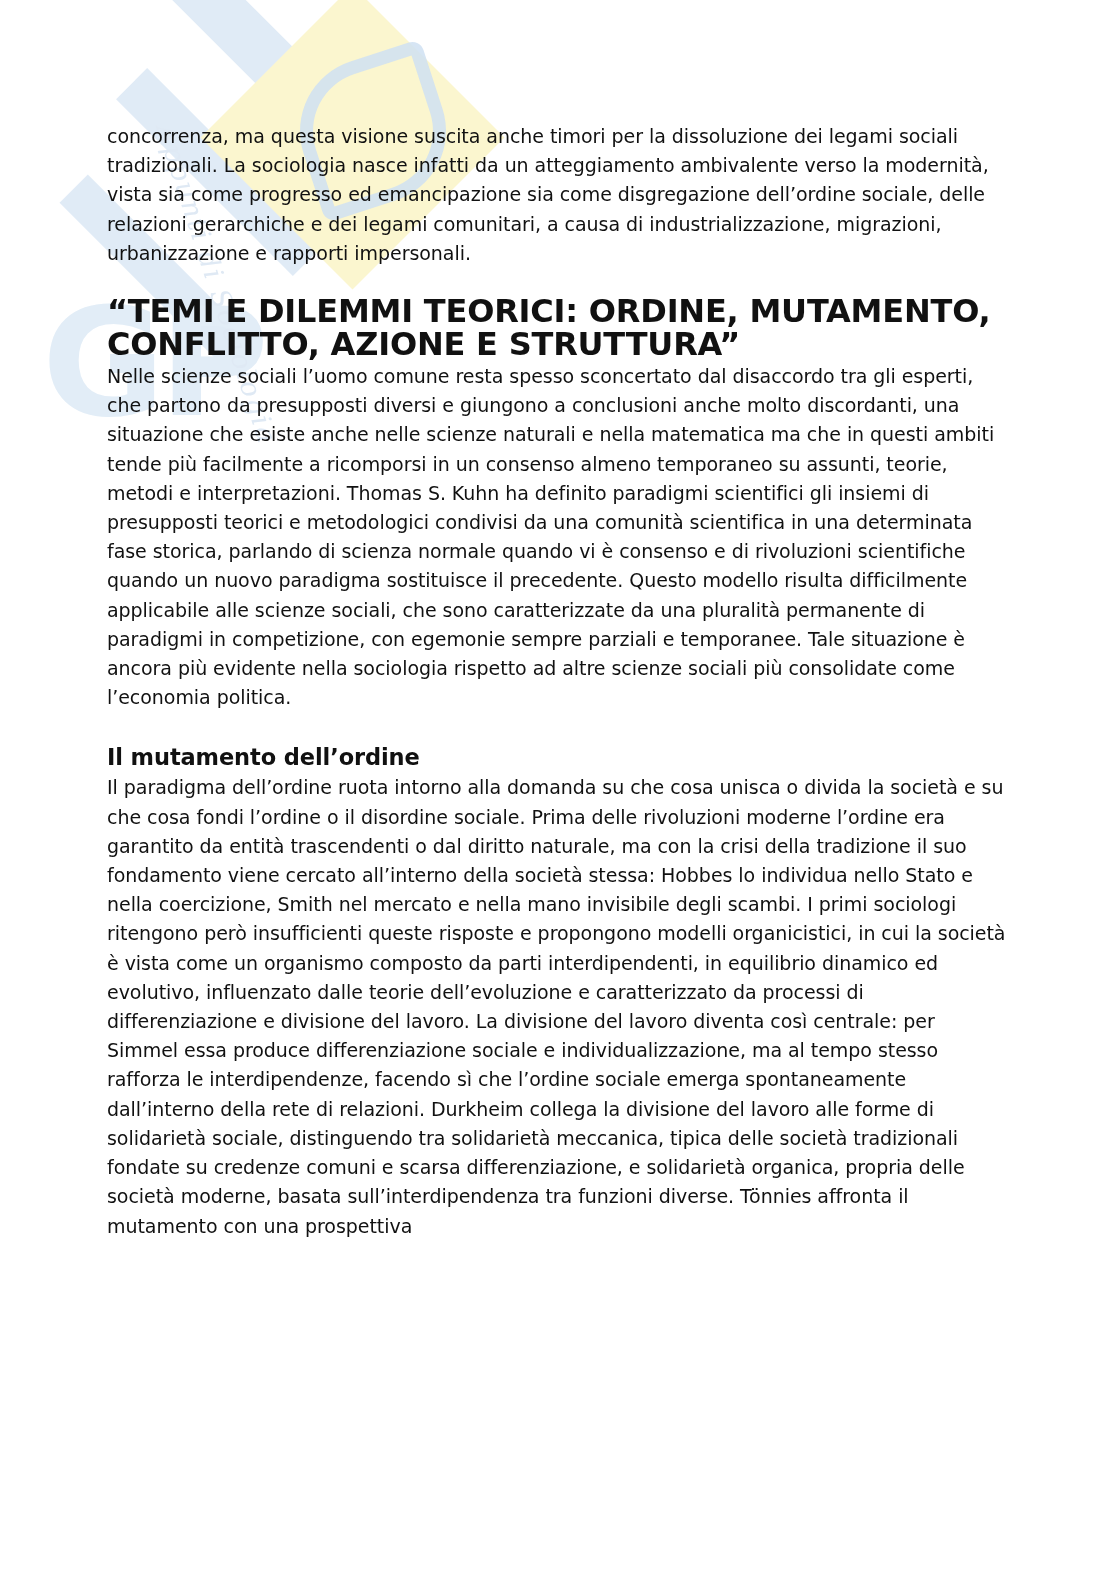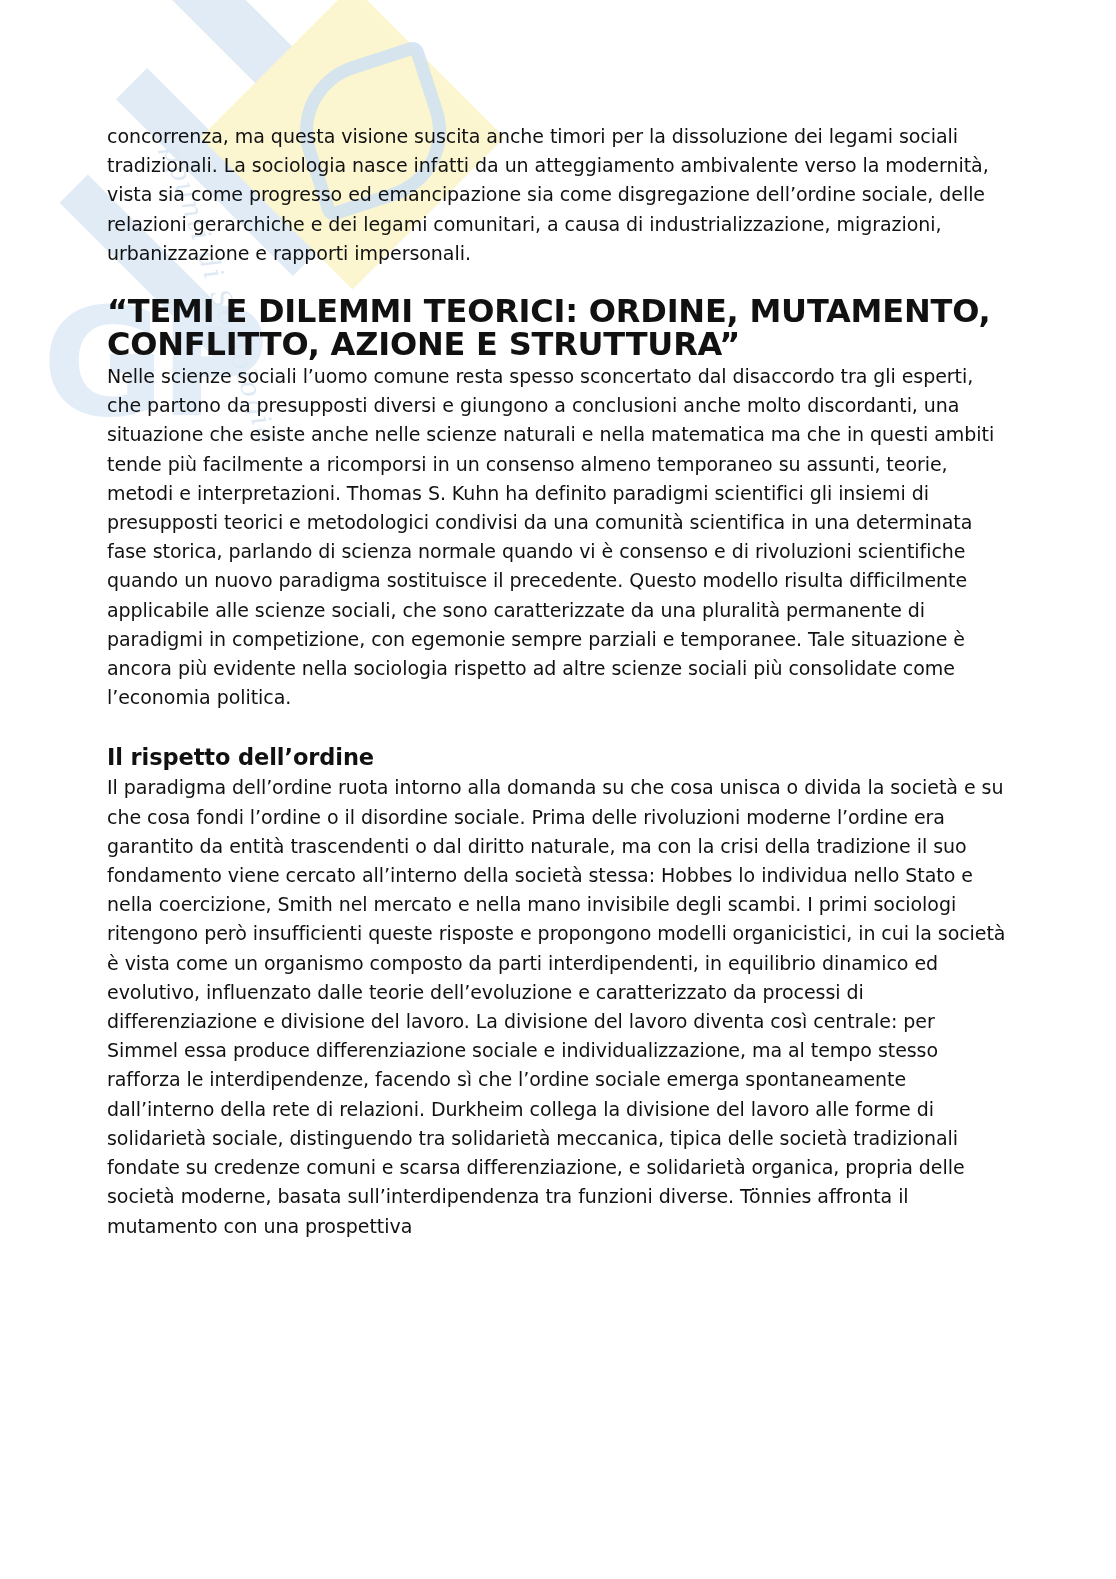--- a/index.html
+++ b/index.html
@@ -137,7 +137,7 @@
       <p class="body">concorrenza, ma questa visione suscita anche timori per la dissoluzione dei legami sociali tradizionali. La sociologia nasce infatti da un atteggiamento ambivalente verso la modernità, vista sia come progresso ed emancipazione sia come disgregazione dell’ordine sociale, delle relazioni gerarchiche e dei legami comunitari, a causa di industrializzazione, migrazioni, urbanizzazione e rapporti impersonali.</p>
       <h1 class="title">“TEMI E DILEMMI TEORICI: ORDINE, MUTAMENTO, CONFLITTO, AZIONE E STRUTTURA”</h1>
       <p class="body">Nelle scienze sociali l’uomo comune resta spesso sconcertato dal disaccordo tra gli esperti, che partono da presupposti diversi e giungono a conclusioni anche molto discordanti, una situazione che esiste anche nelle scienze naturali e nella matematica ma che in questi ambiti tende più facilmente a ricomporsi in un consenso almeno temporaneo su assunti, teorie, metodi e interpretazioni. Thomas S. Kuhn ha definito paradigmi scientifici gli insiemi di presupposti teorici e metodologici condivisi da una comunità scientifica in una determinata fase storica, parlando di scienza normale quando vi è consenso e di rivoluzioni scientifiche quando un nuovo paradigma sostituisce il precedente. Questo modello risulta difficilmente applicabile alle scienze sociali, che sono caratterizzate da una pluralità permanente di paradigmi in competizione, con egemonie sempre parziali e temporanee. Tale situazione è ancora più evidente nella sociologia rispetto ad altre scienze sociali più consolidate come l’economia politica.</p>
-      <h2 class="subtitle">Il rispetto dell’ordine</h2>
+      <h2 class="subtitle">Il mutamento dell’ordine</h2>
       <p class="body">Il paradigma dell’ordine ruota intorno alla domanda su che cosa unisca o divida la società e su che cosa fondi l’ordine o il disordine sociale. Prima delle rivoluzioni moderne l’ordine era garantito da entità trascendenti o dal diritto naturale, ma con la crisi della tradizione il suo fondamento viene cercato all’interno della società stessa: Hobbes lo individua nello Stato e nella coercizione, Smith nel mercato e nella mano invisibile degli scambi. I primi sociologi ritengono però insufficienti queste risposte e propongono modelli organicistici, in cui la società è vista come un organismo composto da parti interdipendenti, in equilibrio dinamico ed evolutivo, influenzato dalle teorie dell’evoluzione e caratterizzato da processi di differenziazione e divisione del lavoro. La divisione del lavoro diventa così centrale: per Simmel essa produce differenziazione sociale e individualizzazione, ma al tempo stesso rafforza le interdipendenze, facendo sì che l’ordine sociale emerga spontaneamente dall’interno della rete di relazioni. Durkheim collega la divisione del lavoro alle forme di solidarietà sociale, distinguendo tra solidarietà meccanica, tipica delle società tradizionali fondate su credenze comuni e scarsa differenziazione, e solidarietà organica, propria delle società moderne, basata sull’interdipendenza tra funzioni diverse. Tönnies affronta il mutamento con una prospettiva</p>
     </div>
 

